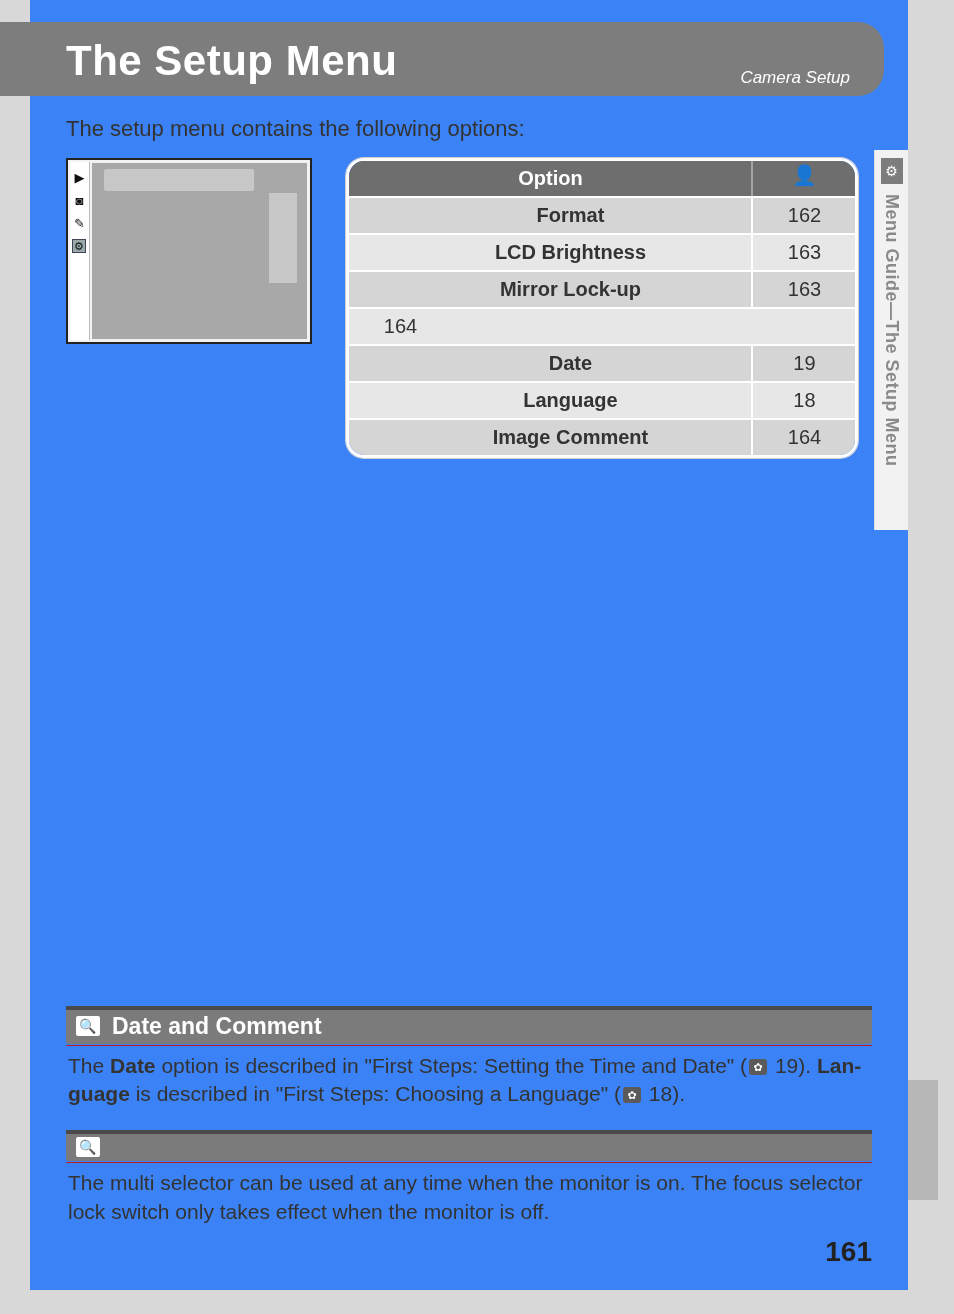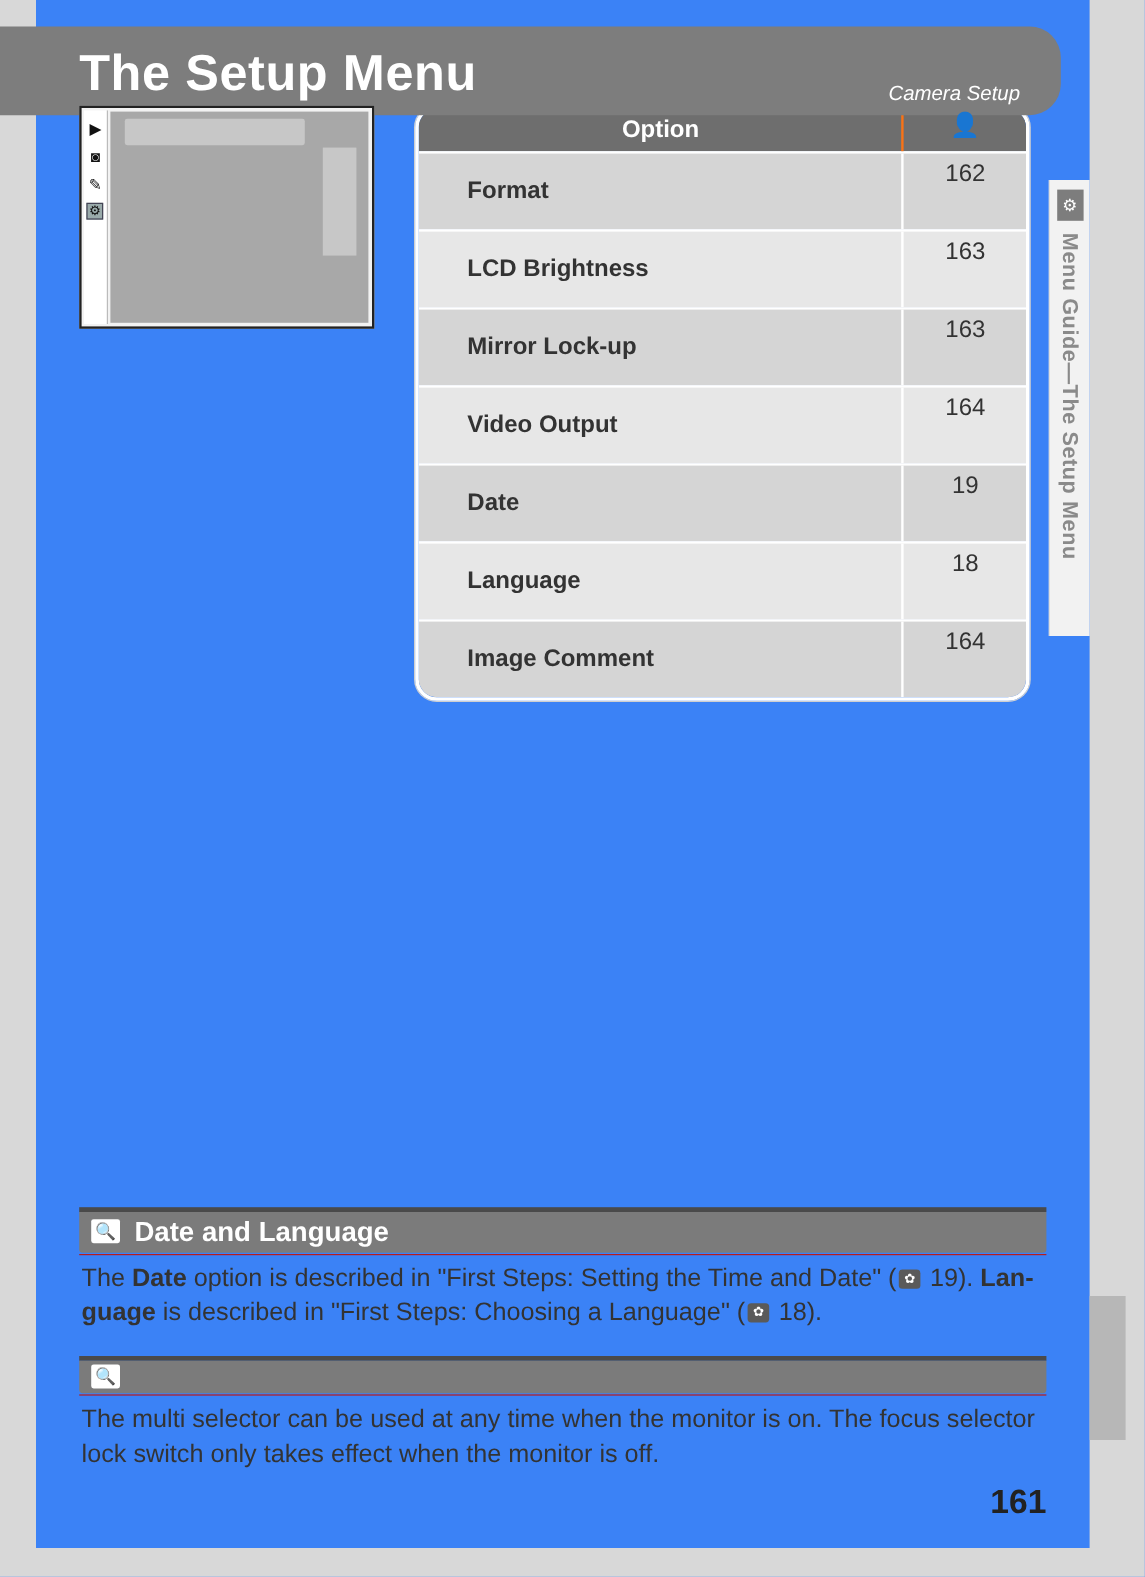--- a/index.html
+++ b/index.html
@@ -242,6 +242,7 @@
   </div>
   <div class="banner-sub">Camera Setup</div>
 
+  <div class="intro">The setup menu contains the following options:</div>
 
   <div>
     <div class="lcd">

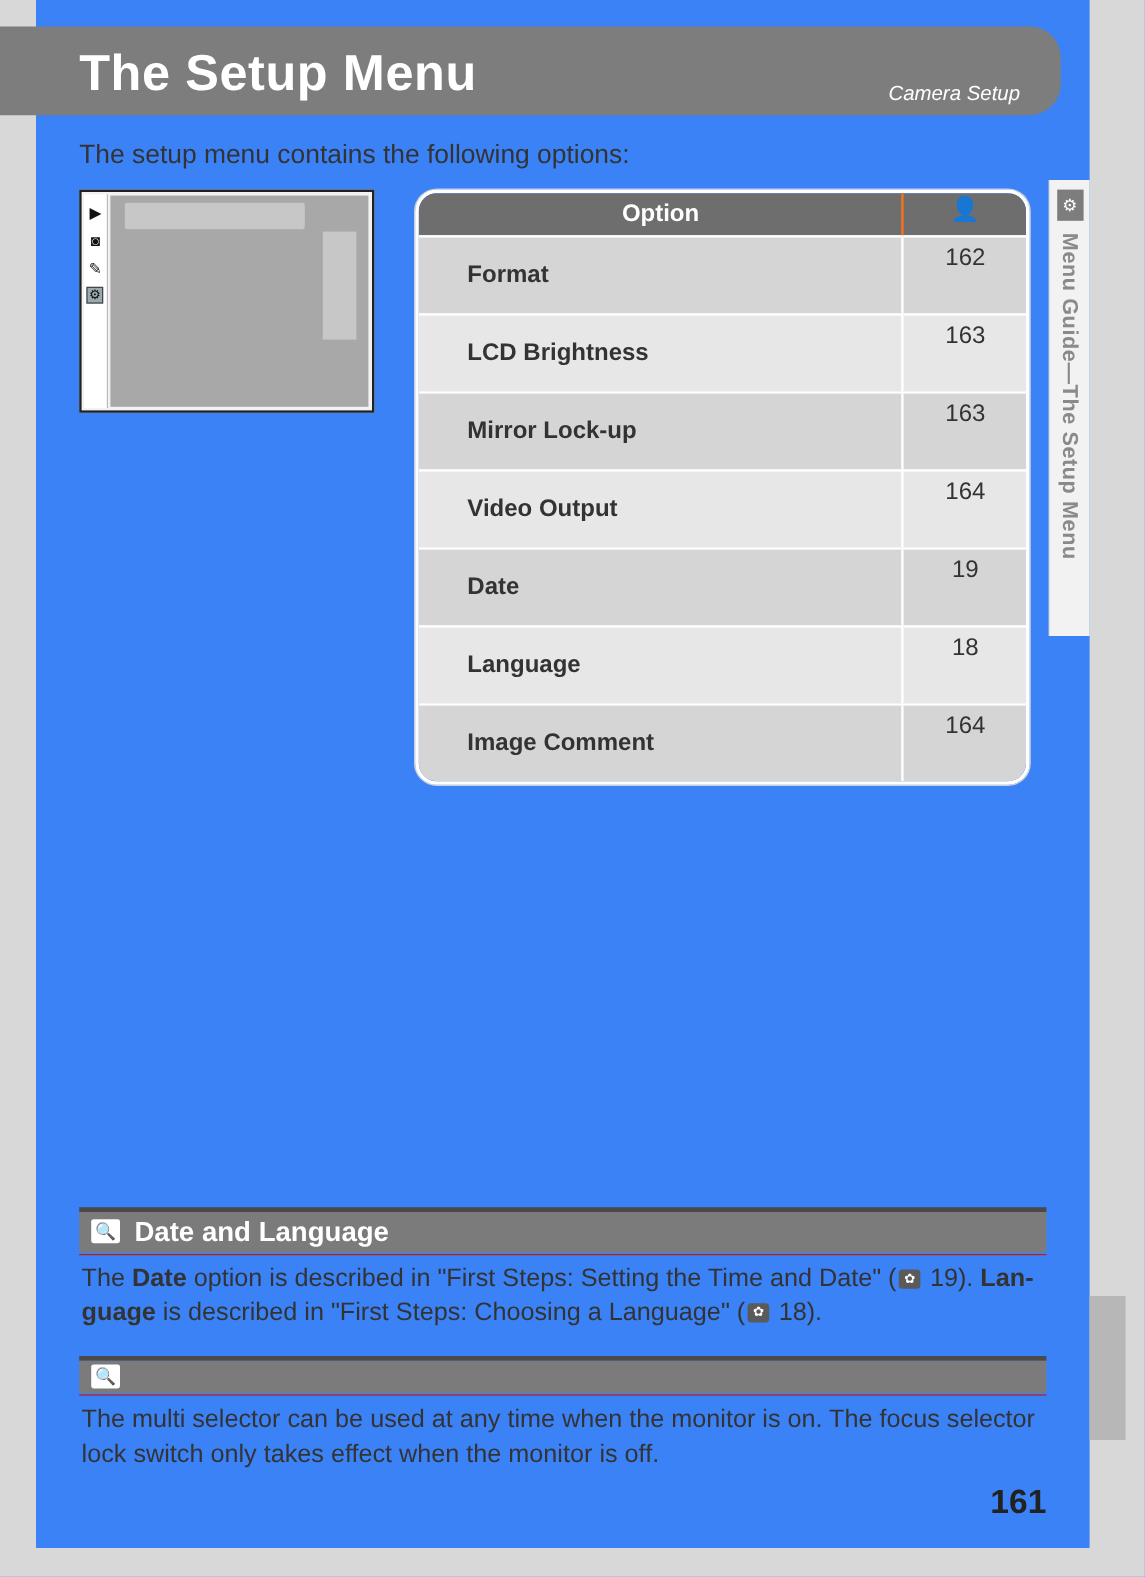--- a/index.html
+++ b/index.html
@@ -124,7 +124,7 @@
     font-size: 20px;
     font-weight: 700;
   }
-  .oc-opt { flex: 1; text-align: center; padding: 6px 0; border-right: 2px solid #f97316;}
+  .oc-opt { flex: 1; text-align: center; padding: 6px 0; border-right: 2px solid #a3a3a3;}
   .oc-ref { width: 102px; text-align: center; padding: 4px 0; }
   .opts-row {
     display: flex;

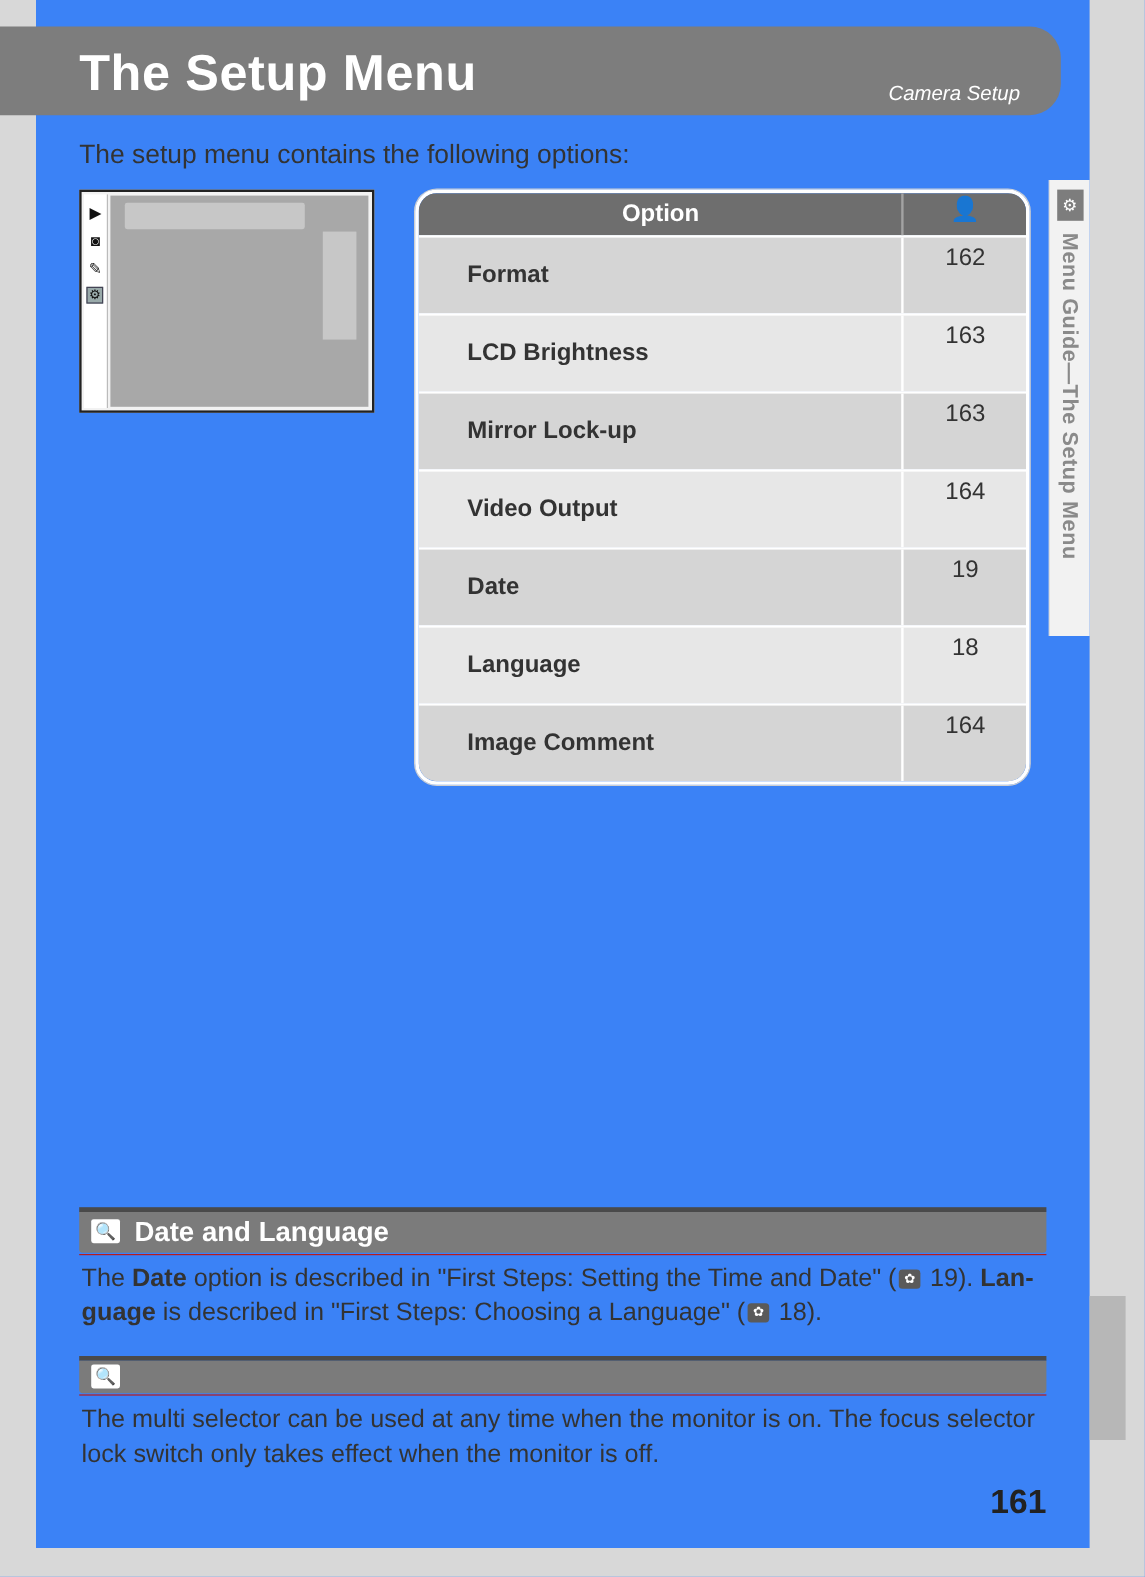--- a/index.html
+++ b/index.html
@@ -134,7 +134,7 @@
     border-top: 2px solid #fff;
   }
   .opts-row:nth-child(odd) { background: #e7e7e7; }
-  .or-opt { flex:1; text-align:left; font-weight:700; padding:20px 0; border-right:2px solid #fff;margin-left:40px;}
+  .or-opt { flex:1; text-align:center; font-weight:700; padding:6px 0; border-right:2px solid #fff;margin-left:40px;}
   .or-ref { width:102px; text-align:center; padding:6px 0; }
 
   

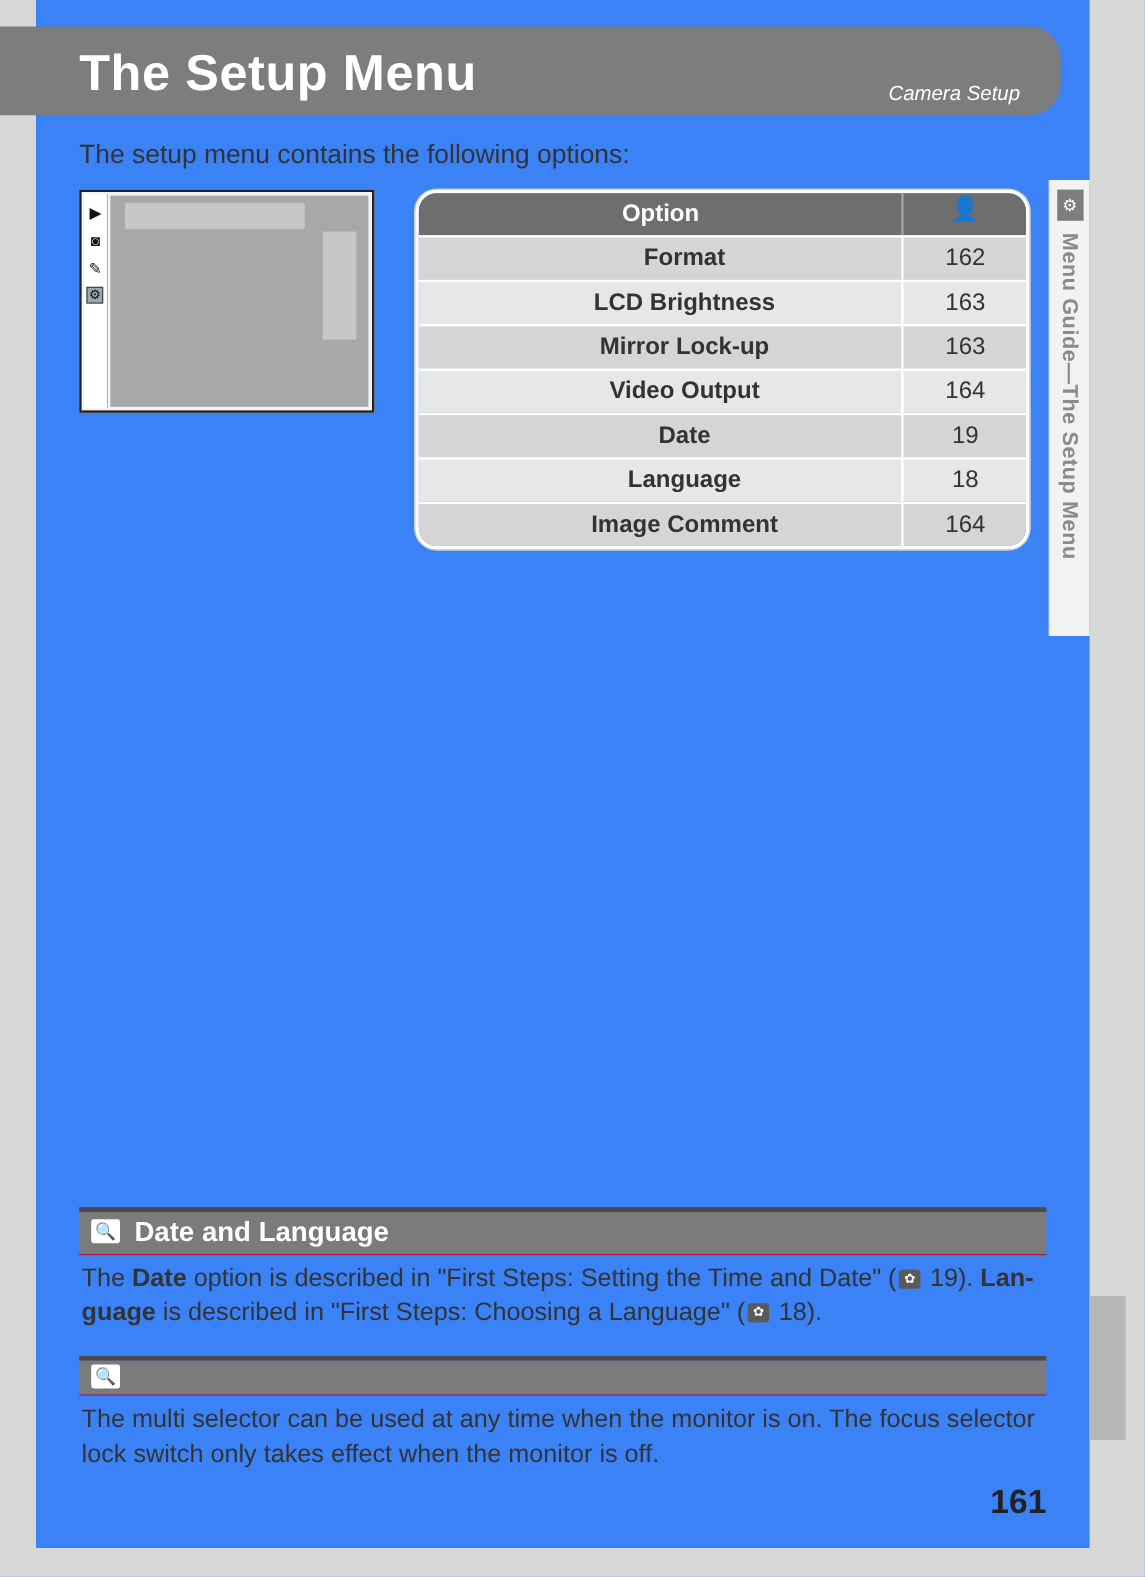--- a/index.html
+++ b/index.html
@@ -276,7 +276,6 @@
         <div class="or-ref">163</div>
       </div>
       <div class="opts-row">
-        <div class="or-opt">Video Output</div>
         <div class="or-ref">164</div>
       </div>
       <div class="opts-row">

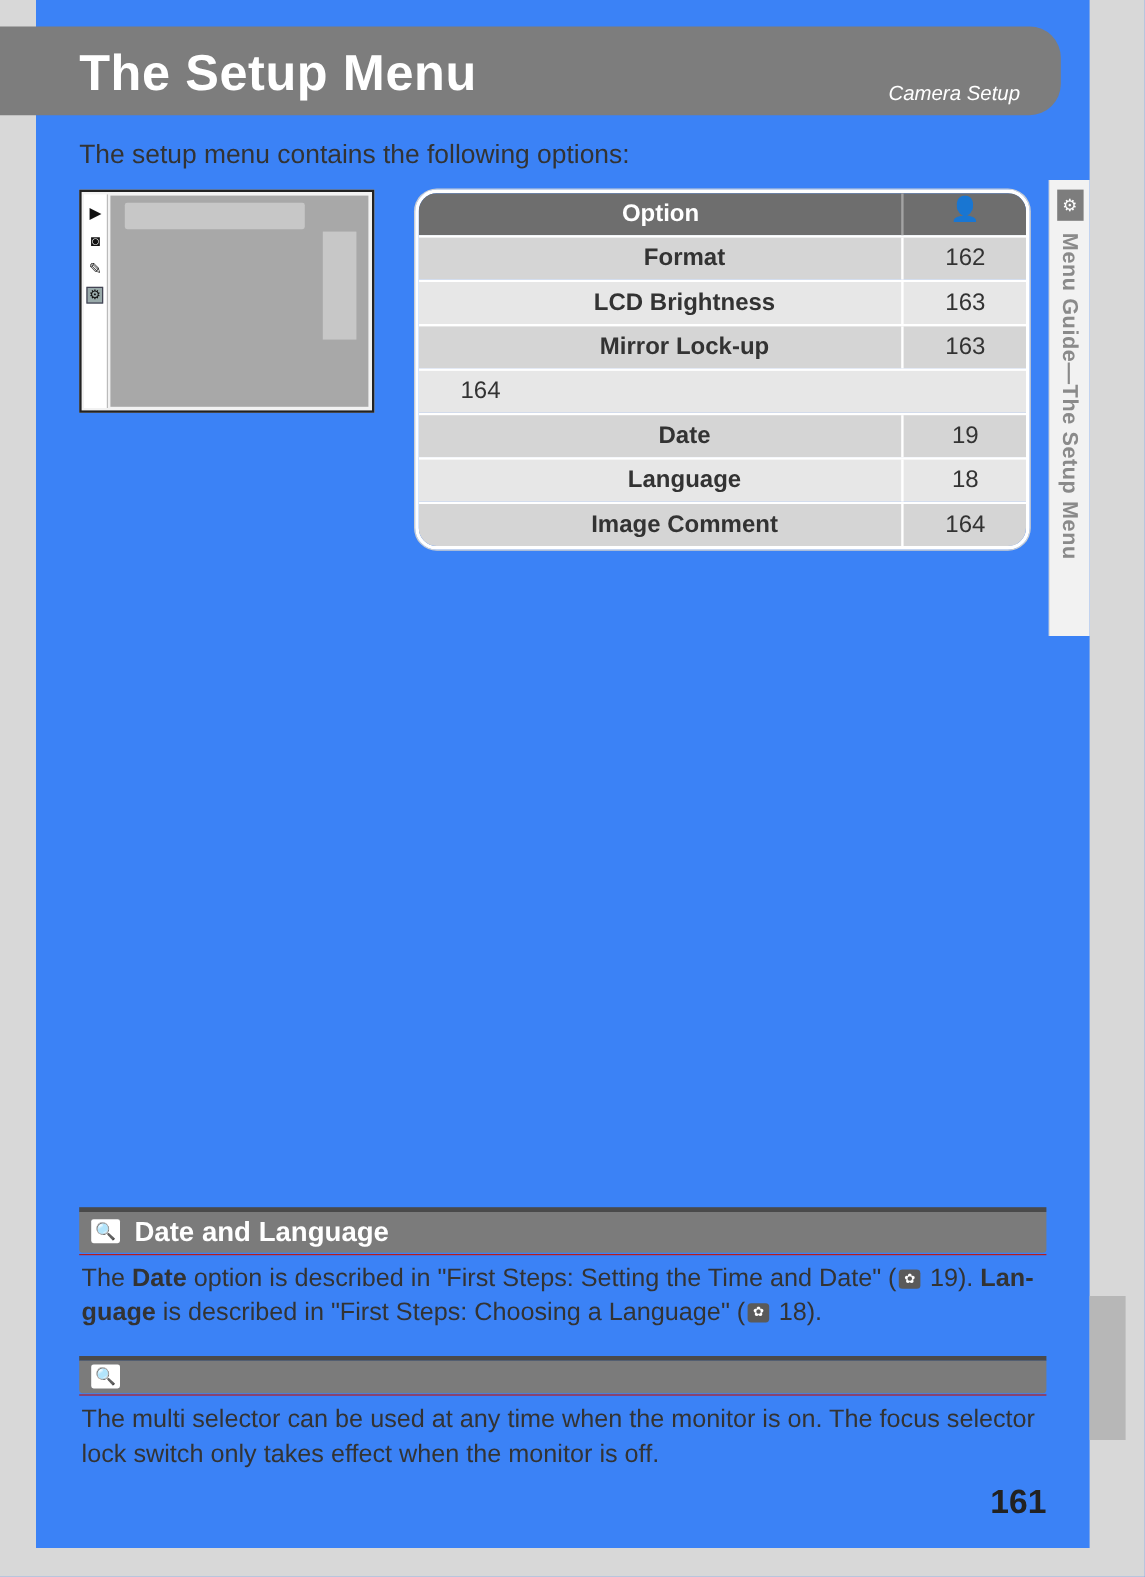--- a/index.html
+++ b/index.html
@@ -304,7 +304,7 @@
     <div class="note">
       <div class="note-head">
         <span class="q">🔍</span>
-        <span>Date and Language</span>
+        <span>Date and Comment</span>
       </div>
       <div class="note-body">
         <span>The </span><span class="b">Date</span><span> option is described in "First Steps: Setting the Time and Date" (</span><span class="pg-ref">✿</span><span> 19).  </span><span class="b">Lan-</span><br>

